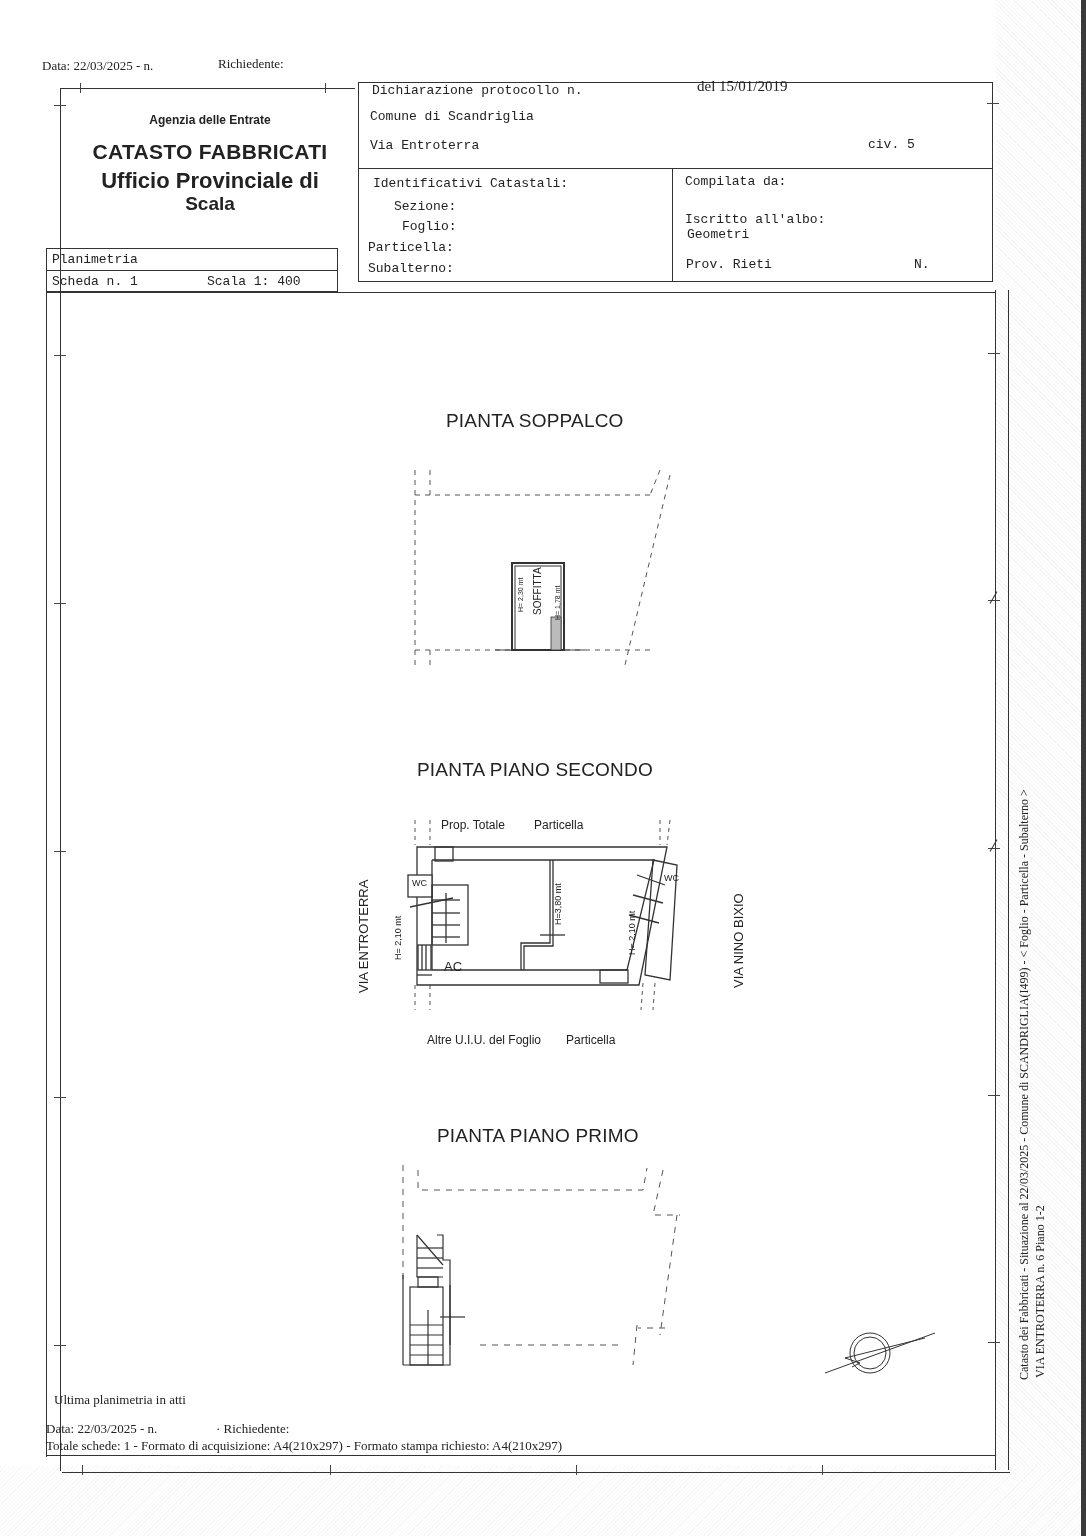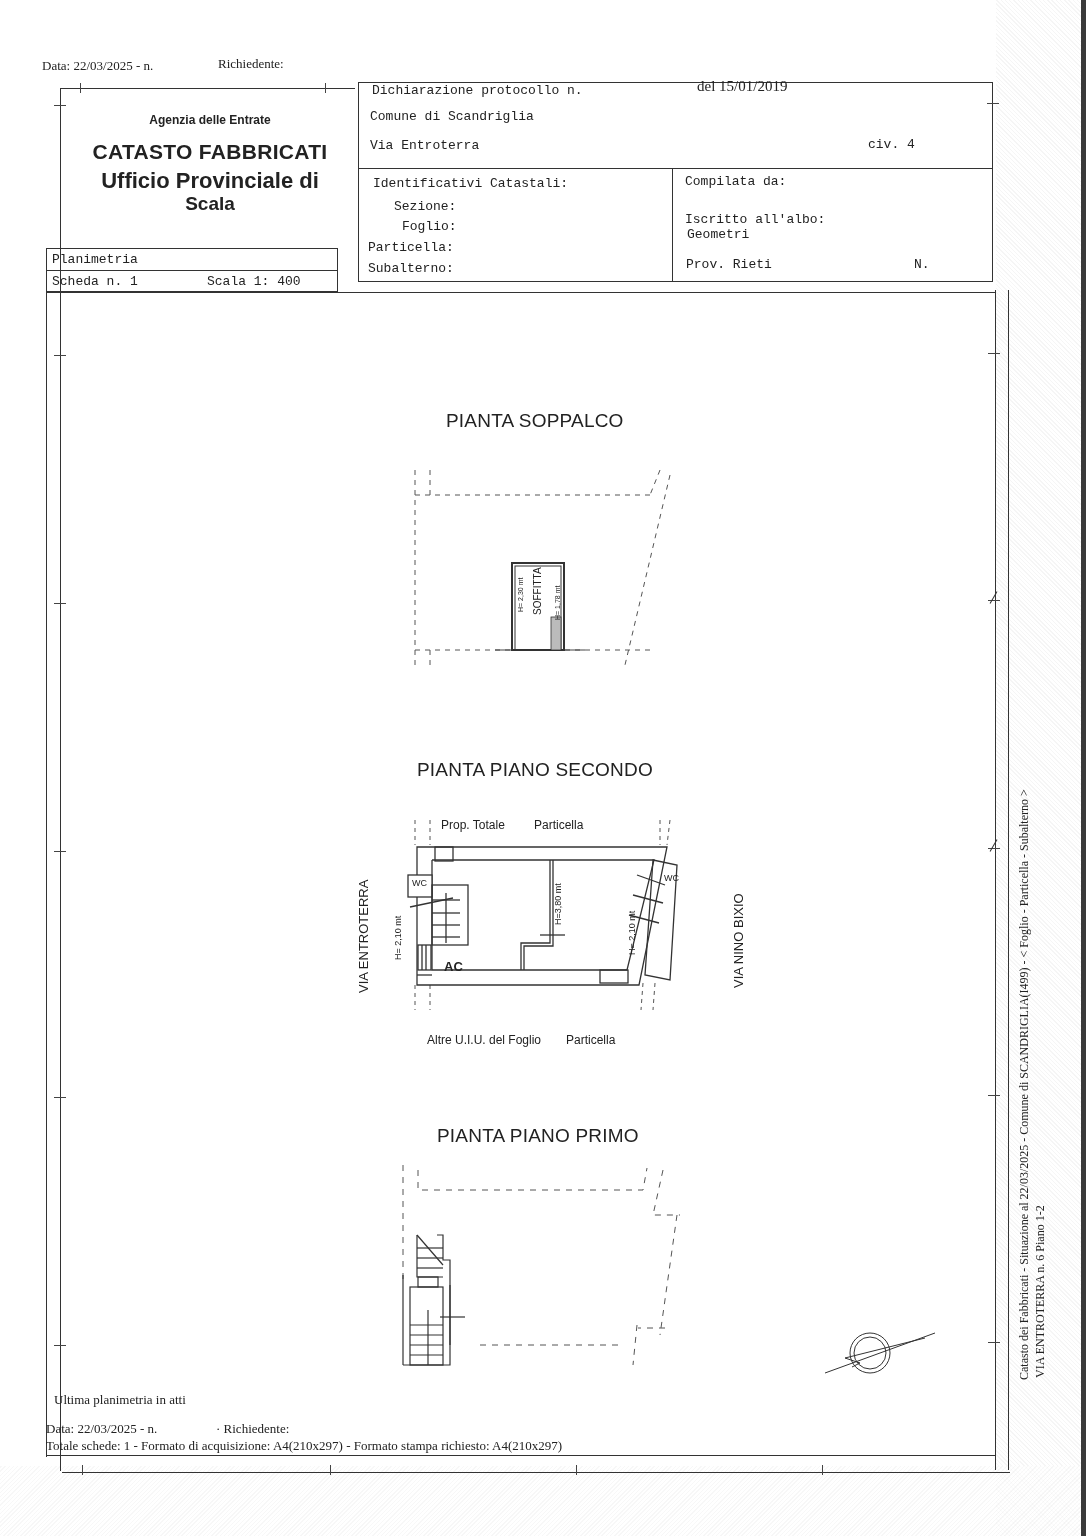--- a/index.html
+++ b/index.html
@@ -62,7 +62,7 @@
 <div class="abs serif" style="left:697px;top:78px;font-size:15px;">del 15/01/2019</div>
 <div class="abs mono-small" style="left:370px;top:109px;">Comune di Scandriglia</div>
 <div class="abs mono-small" style="left:370px;top:138px;">Via Entroterra</div>
-<div class="abs mono-small" style="left:868px;top:137px;">civ. 4</div>
+<div class="abs mono-small" style="left:868px;top:137px;">civ. 5</div>
 
 <div class="box" style="left:358px;top:168px;width:635px;height:114px;">
   <div class="thin-v" style="left:313px;top:0;height:112px;border-left:1.5px solid #333;"></div>

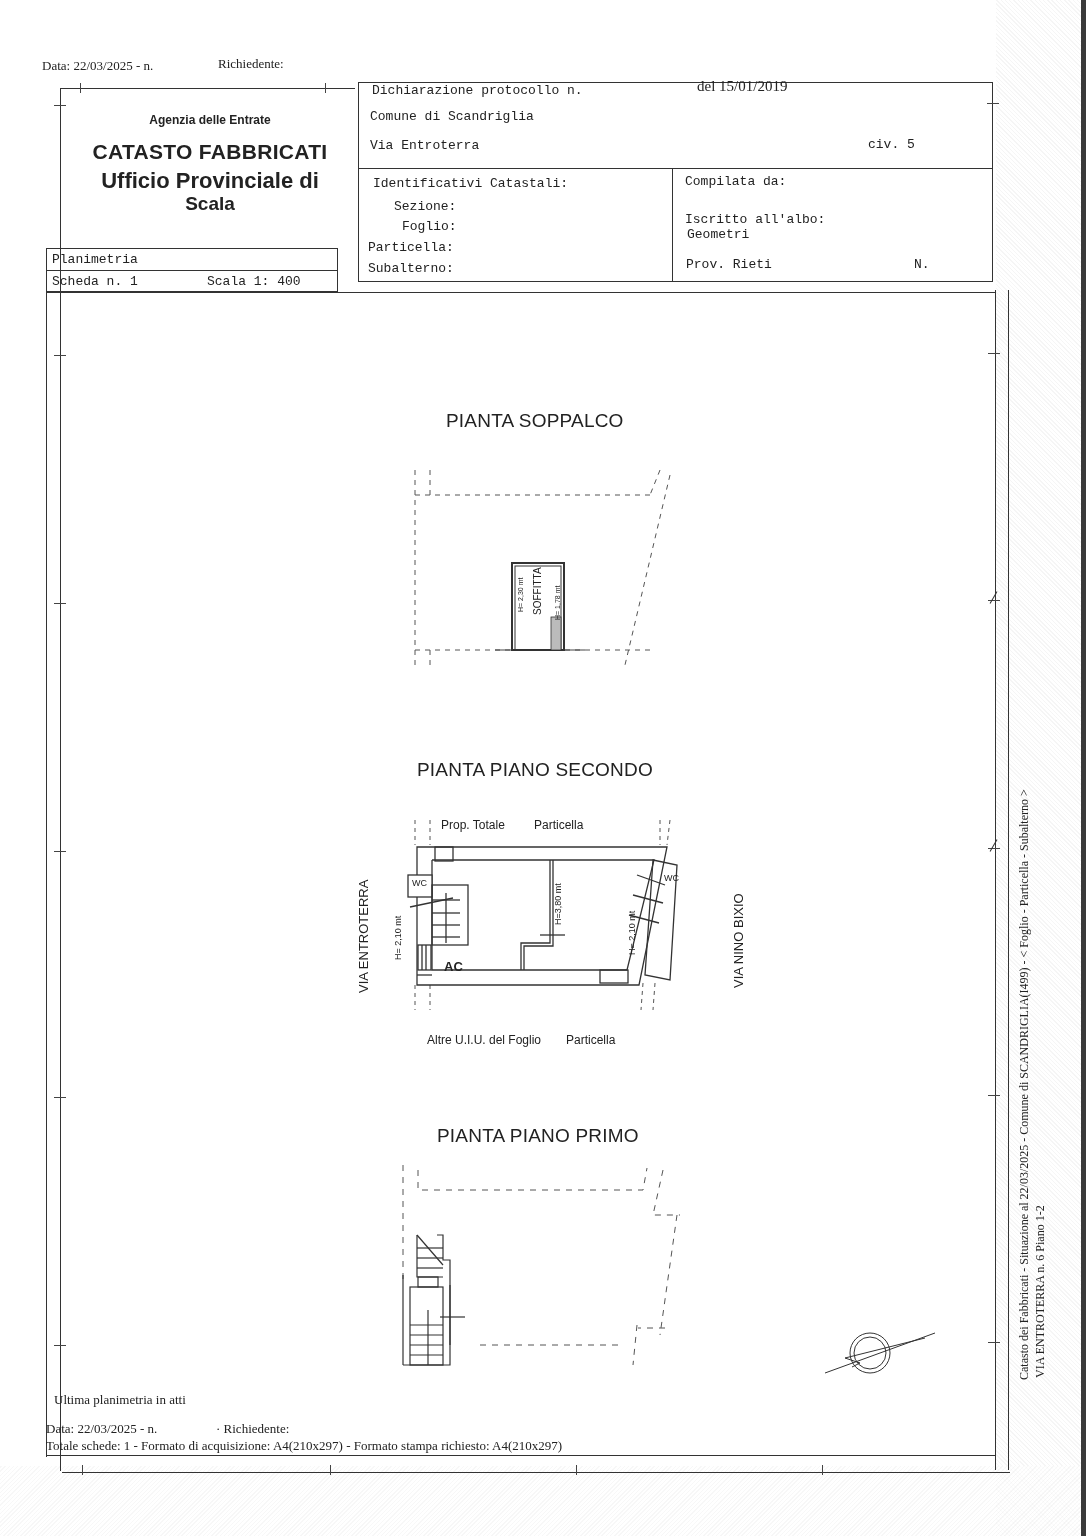--- a/index.html
+++ b/index.html
@@ -154,7 +154,7 @@
 </svg>
 <div class="abs sans" style="left:412px;top:878px;font-size:9px;">WC</div>
 <div class="abs sans" style="left:664px;top:873px;font-size:9px;">WC</div>
-<div class="abs sans" style="left:444px;top:959px;font-size:13px;font-weight:bold;">AC</div>
+<div class="abs sans" style="left:444px;top:959px;font-size:13px;">AC</div>
 <div class="vert sans" style="left:393px;top:960px;font-size:9px;">H= 2,10 mt</div>
 <div class="vert sans" style="left:553px;top:925px;font-size:9px;">H=3,80 mt</div>
 <div class="vert sans" style="left:627px;top:955px;font-size:9px;">H= 2,10 mt</div>

